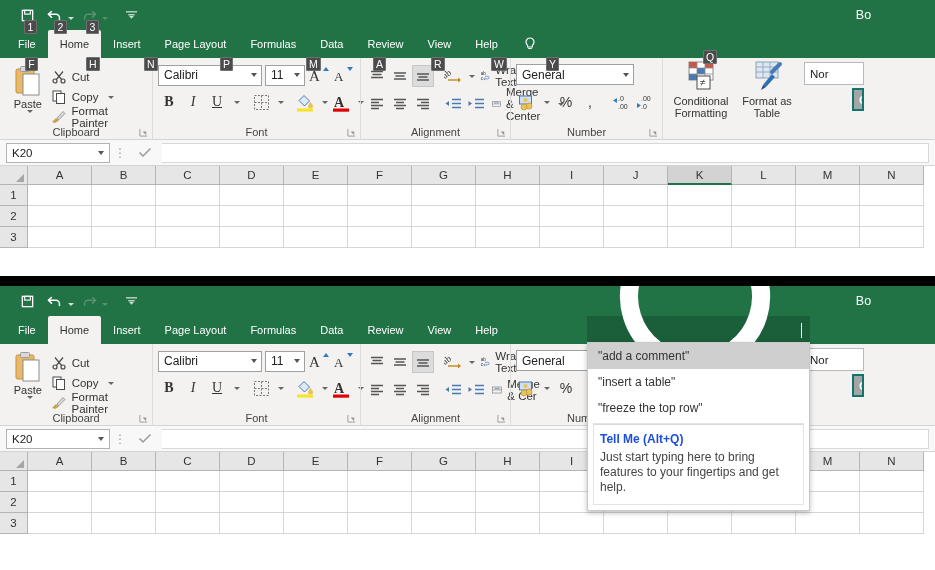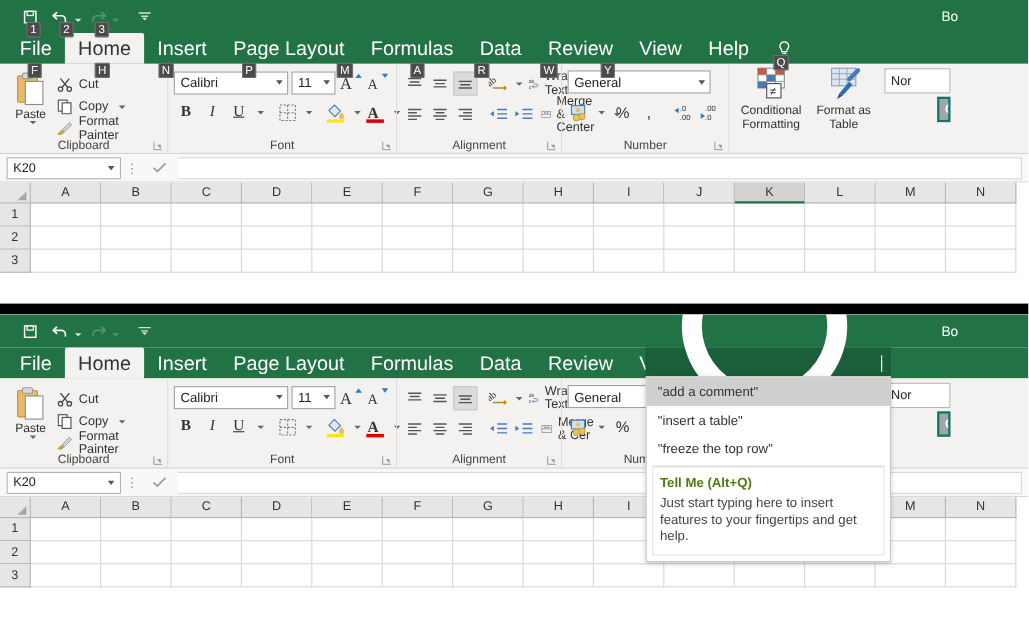--- a/index.html
+++ b/index.html
@@ -39,7 +39,7 @@
     padding-left: 6px; position: relative;
   }
   .tab {
-    color: #fff; font-size: 18px; padding: 0 12px; height: 28px;
+    color: #fff; font-size: 11px; padding: 0 12px; height: 28px;
     line-height: 28px; position: relative; white-space: nowrap;
   }
   .tab.active { background: #f3f2f1; color: #333; border-radius: 2px 2px 0 0; }

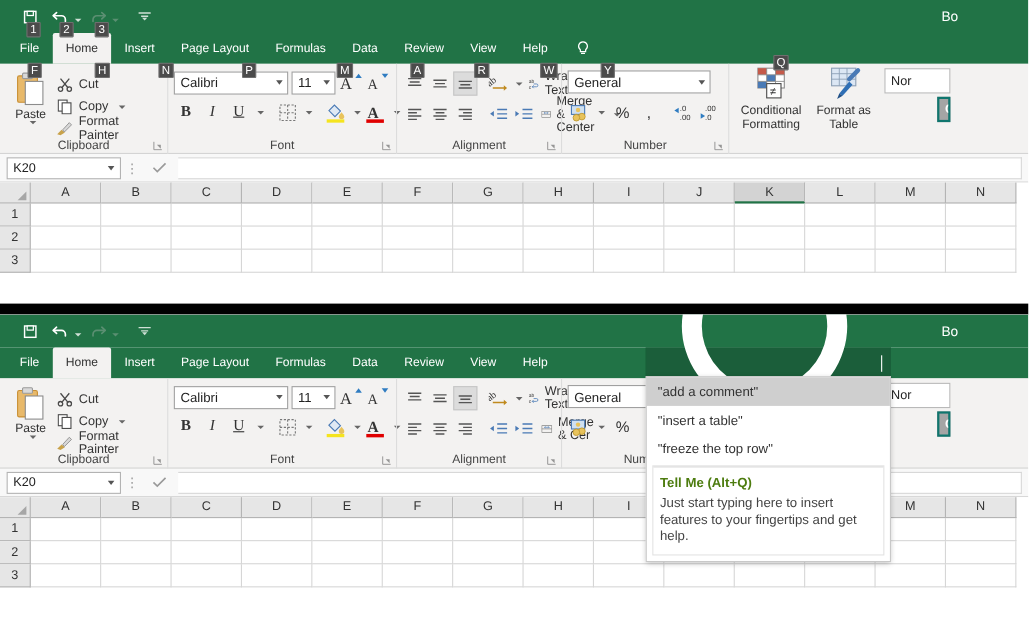--- a/index.html
+++ b/index.html
@@ -135,7 +135,7 @@
 
   
   .g-num { width: 152px; }
-  .numcombo { width: 130px; height: 21px; margin-top: 2px; }
+  .numcombo { width: 118px; height: 21px; margin-top: 2px; }
   .numrow { display: flex; align-items: center; gap: 2px; padding-top: 6px; }
 
   

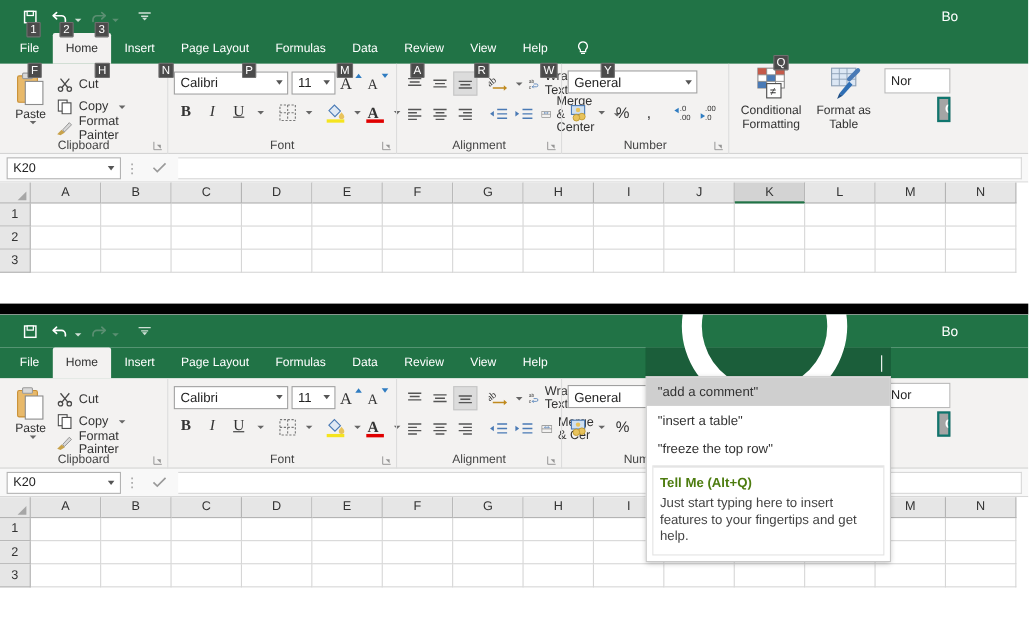--- a/index.html
+++ b/index.html
@@ -213,7 +213,7 @@
   .tm-item.hl { background: #cfcfcf; }
   .tm-foot { border-top: 1px solid #dadada; margin: 3px 6px 6px 6px; padding: 7px 6px 9px 6px;
              box-shadow: 0 0 0 1px #e3e3e3; background:#fff; }
-  .tm-foot-t { font-size: 12px; font-weight: bold; color: #4d7c0f; margin-bottom: 4px; }
+  .tm-foot-t { font-size: 12px; font-weight: bold; color: #1d4ed8; margin-bottom: 4px; }
   .tm-foot-b { font-size: 12px; color: #444; line-height: 15px; }
 
   .blackbar { position: absolute; left: 0; width: 935px; height: 10px; background: #000; }

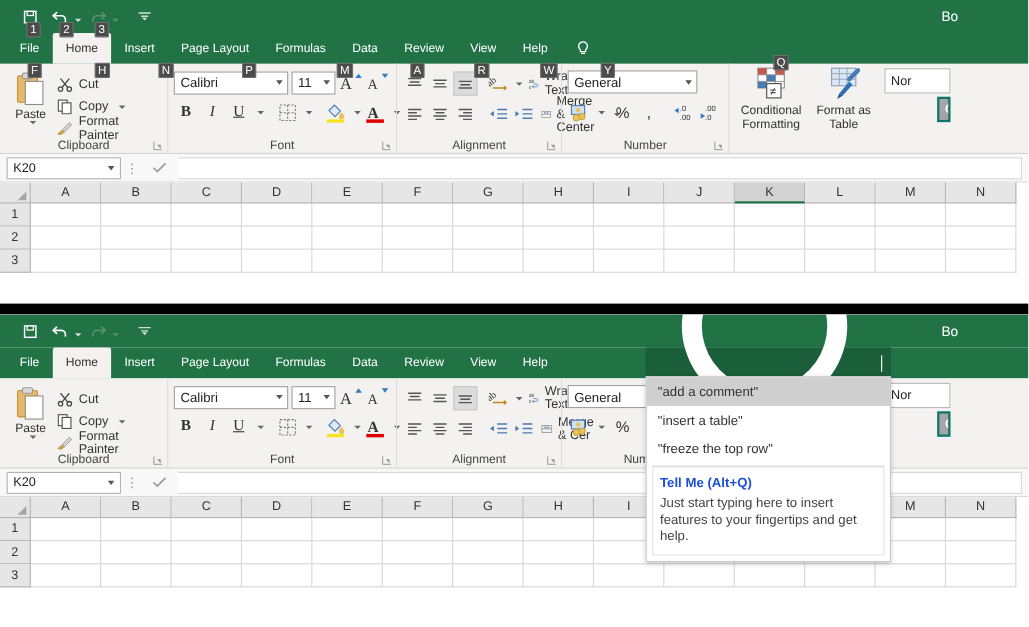--- a/index.html
+++ b/index.html
@@ -1088,7 +1088,7 @@
     <div class="tm-item">"freeze the top row"</div>
     <div class="tm-foot">
       <div class="tm-foot-t">Tell Me (Alt+Q)</div>
-      <div class="tm-foot-b">Just start typing here to insert features to your fingertips and get help.</div>
+      <div class="tm-foot-b">Just start typing here to bring features to your fingertips and get help.</div>
     </div>
   </div>
 

